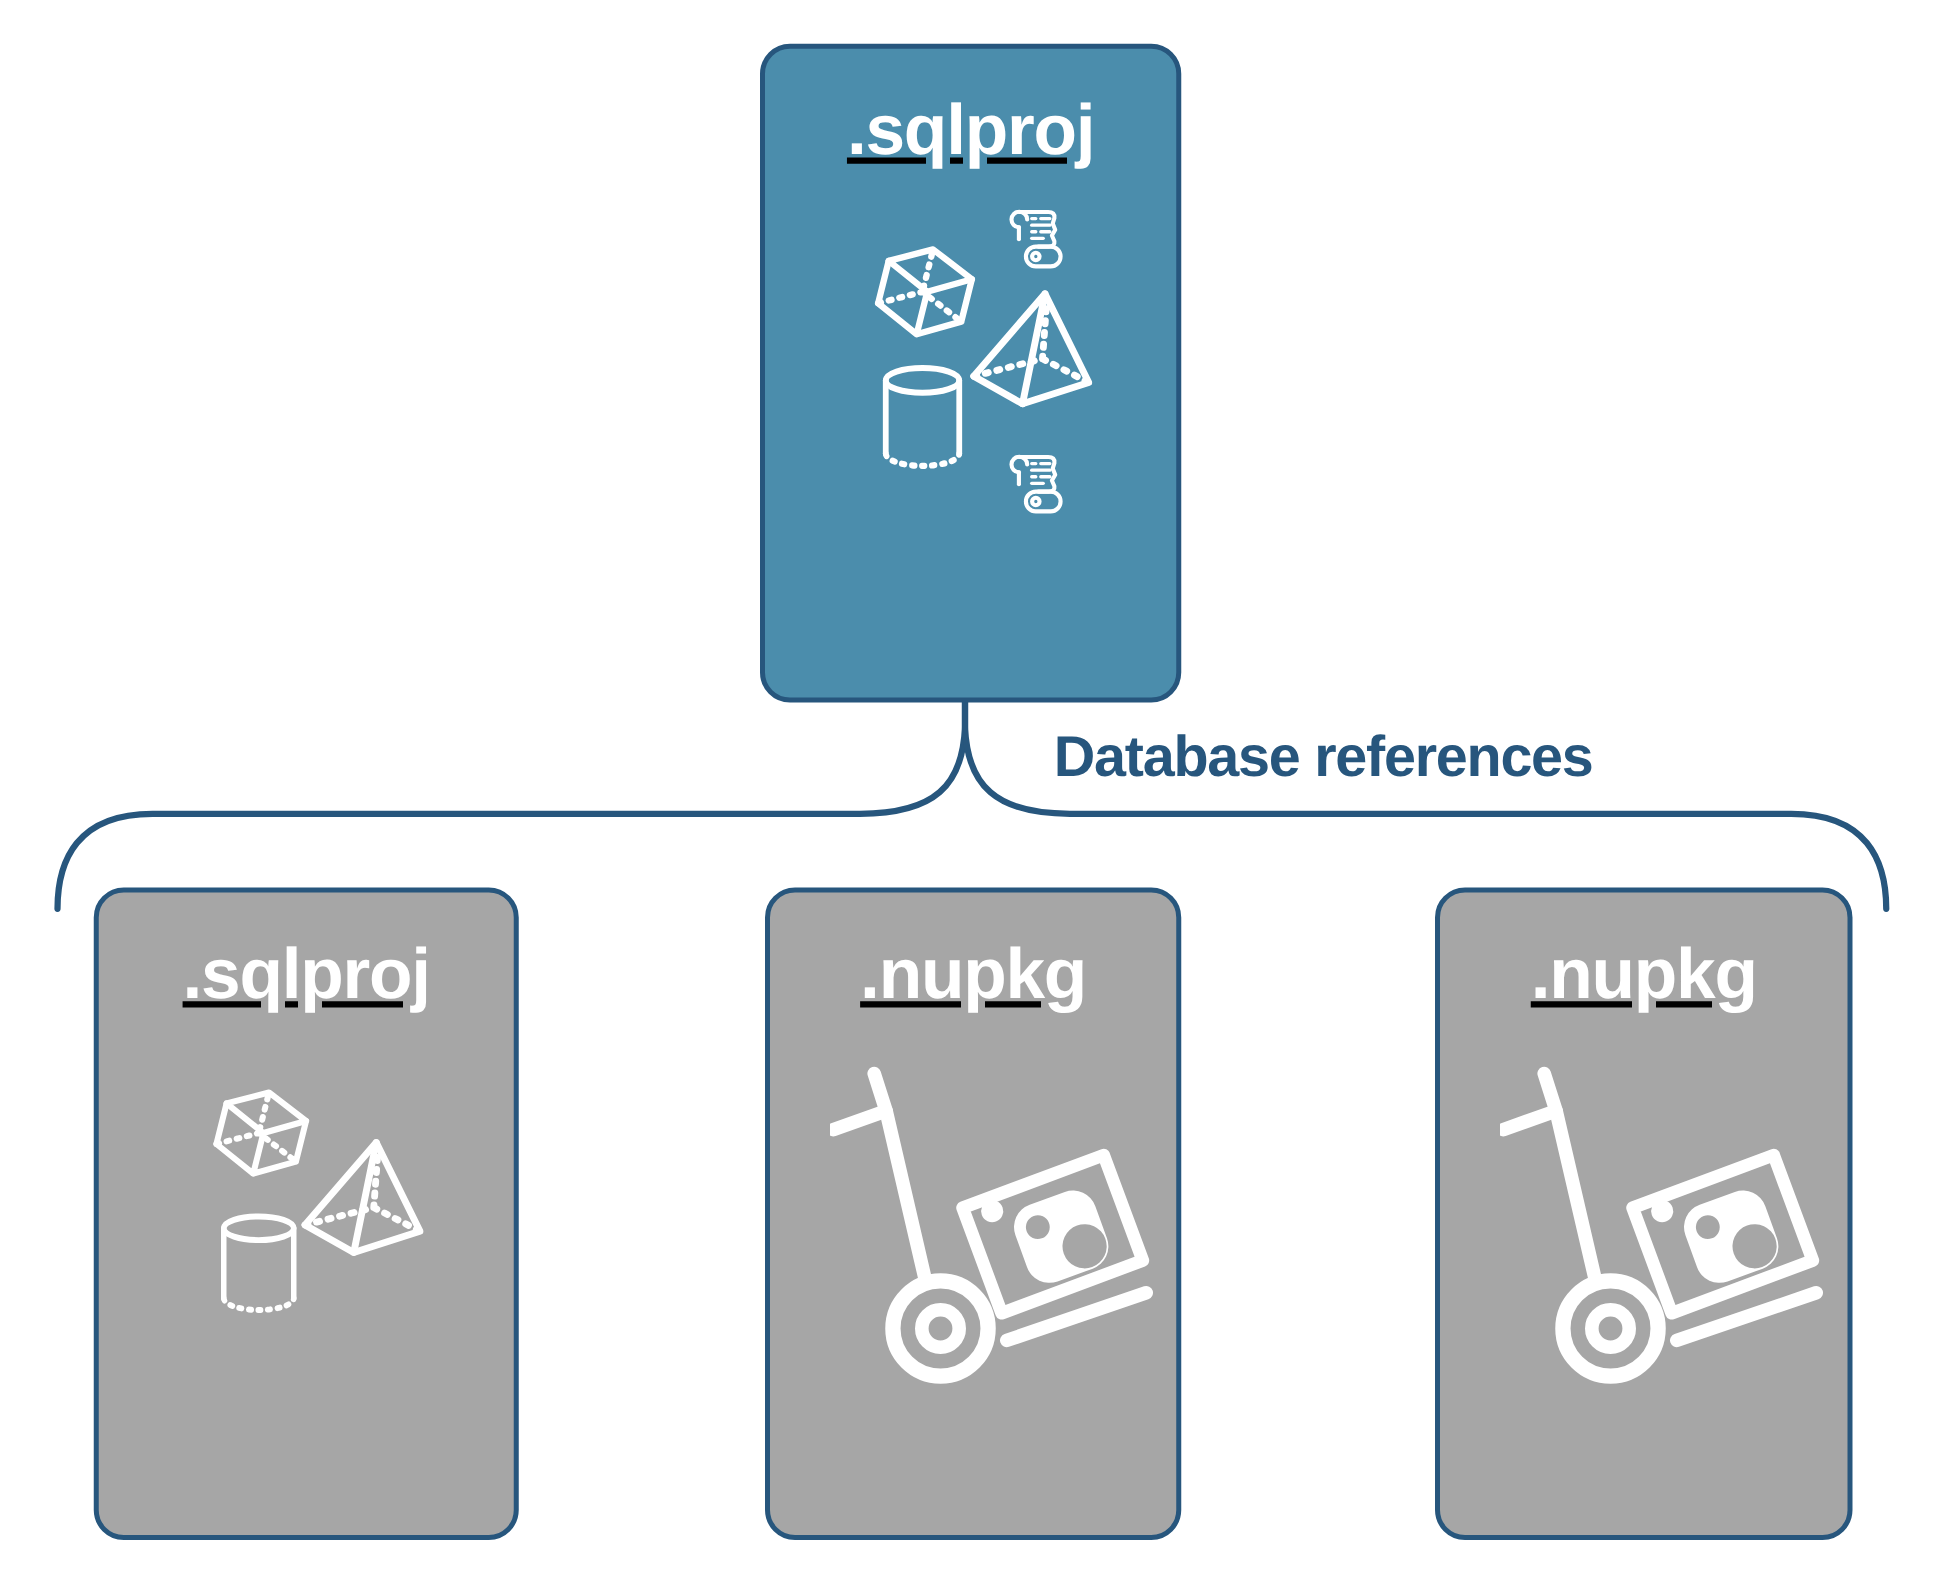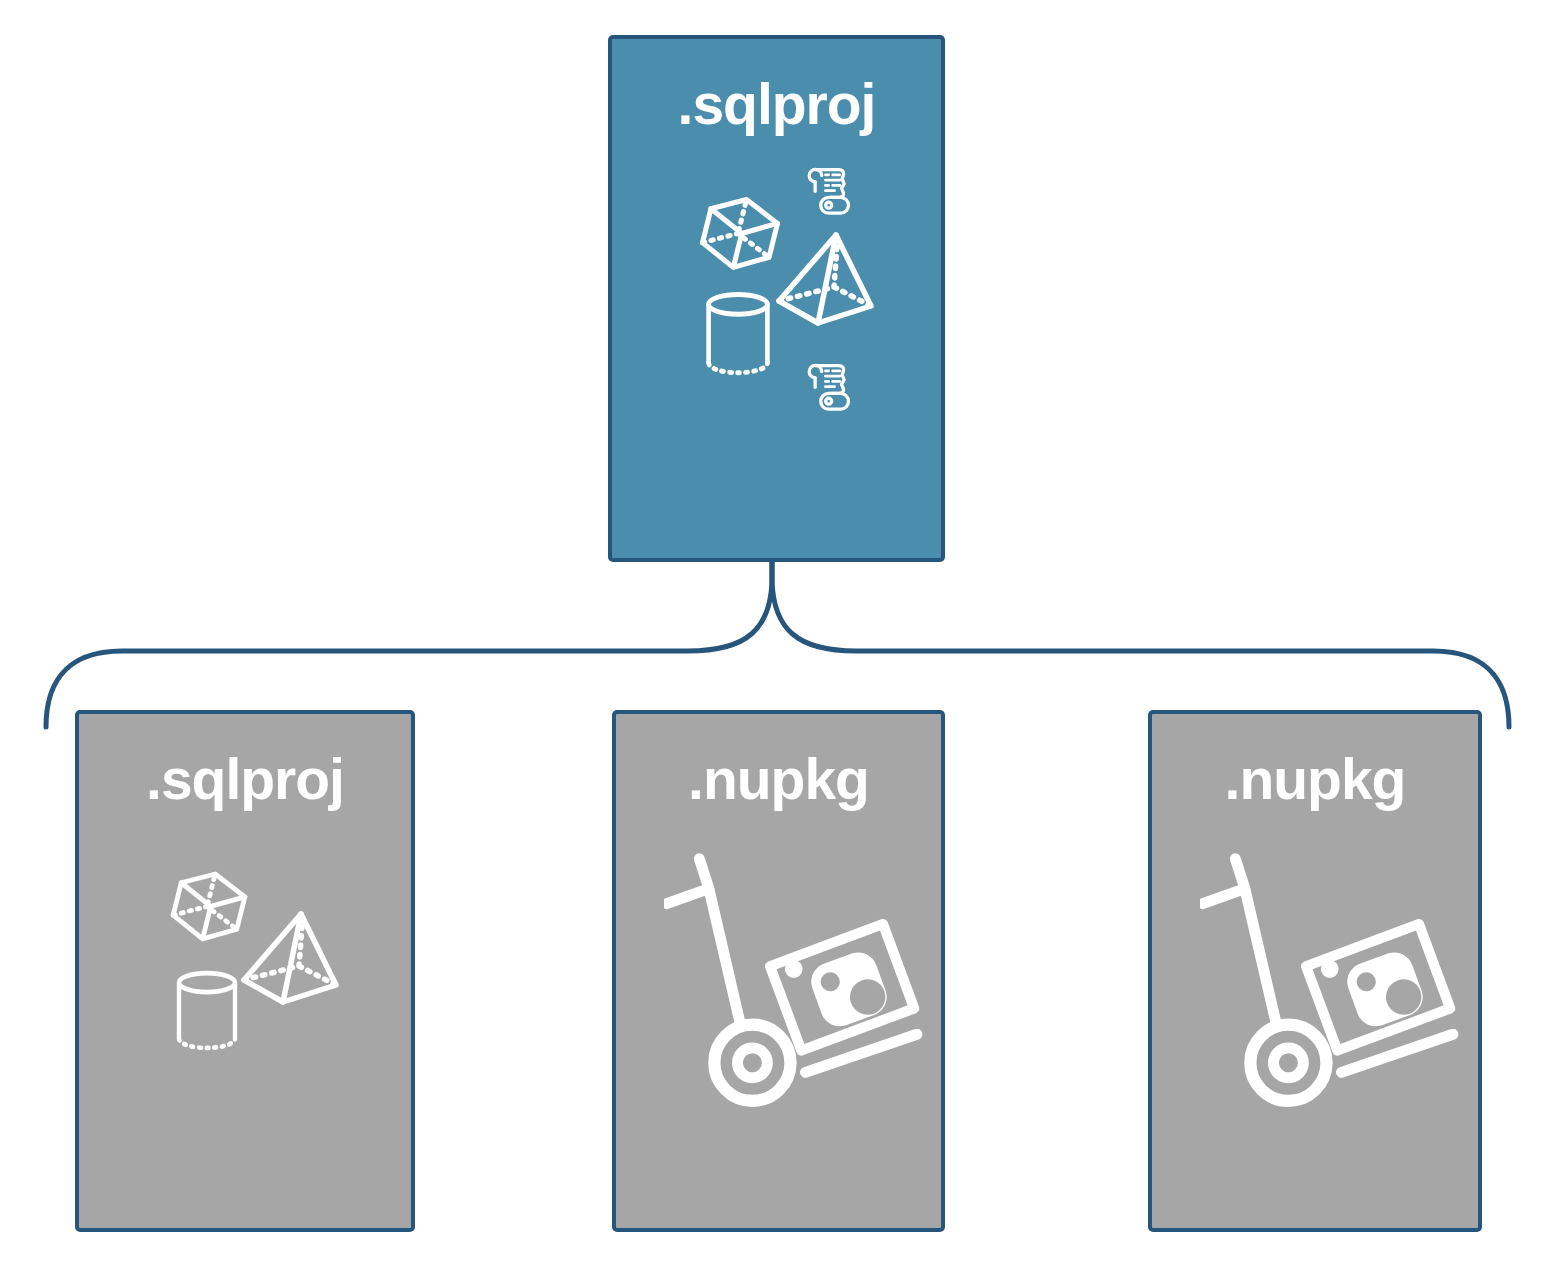--- a/index.html
+++ b/index.html
@@ -22,7 +22,8 @@
     position: absolute;
     box-sizing: border-box;
     border: 4px solid var(--accent, #27567d);
-    border-radius: 5px;
+    border-radius: 24px;
+    text-decoration: underline;
   }
   .node.root  { background: var(--root-fill, #4b8dac); }
   .node.child { background: var(--child-fill, #a6a6a6); }

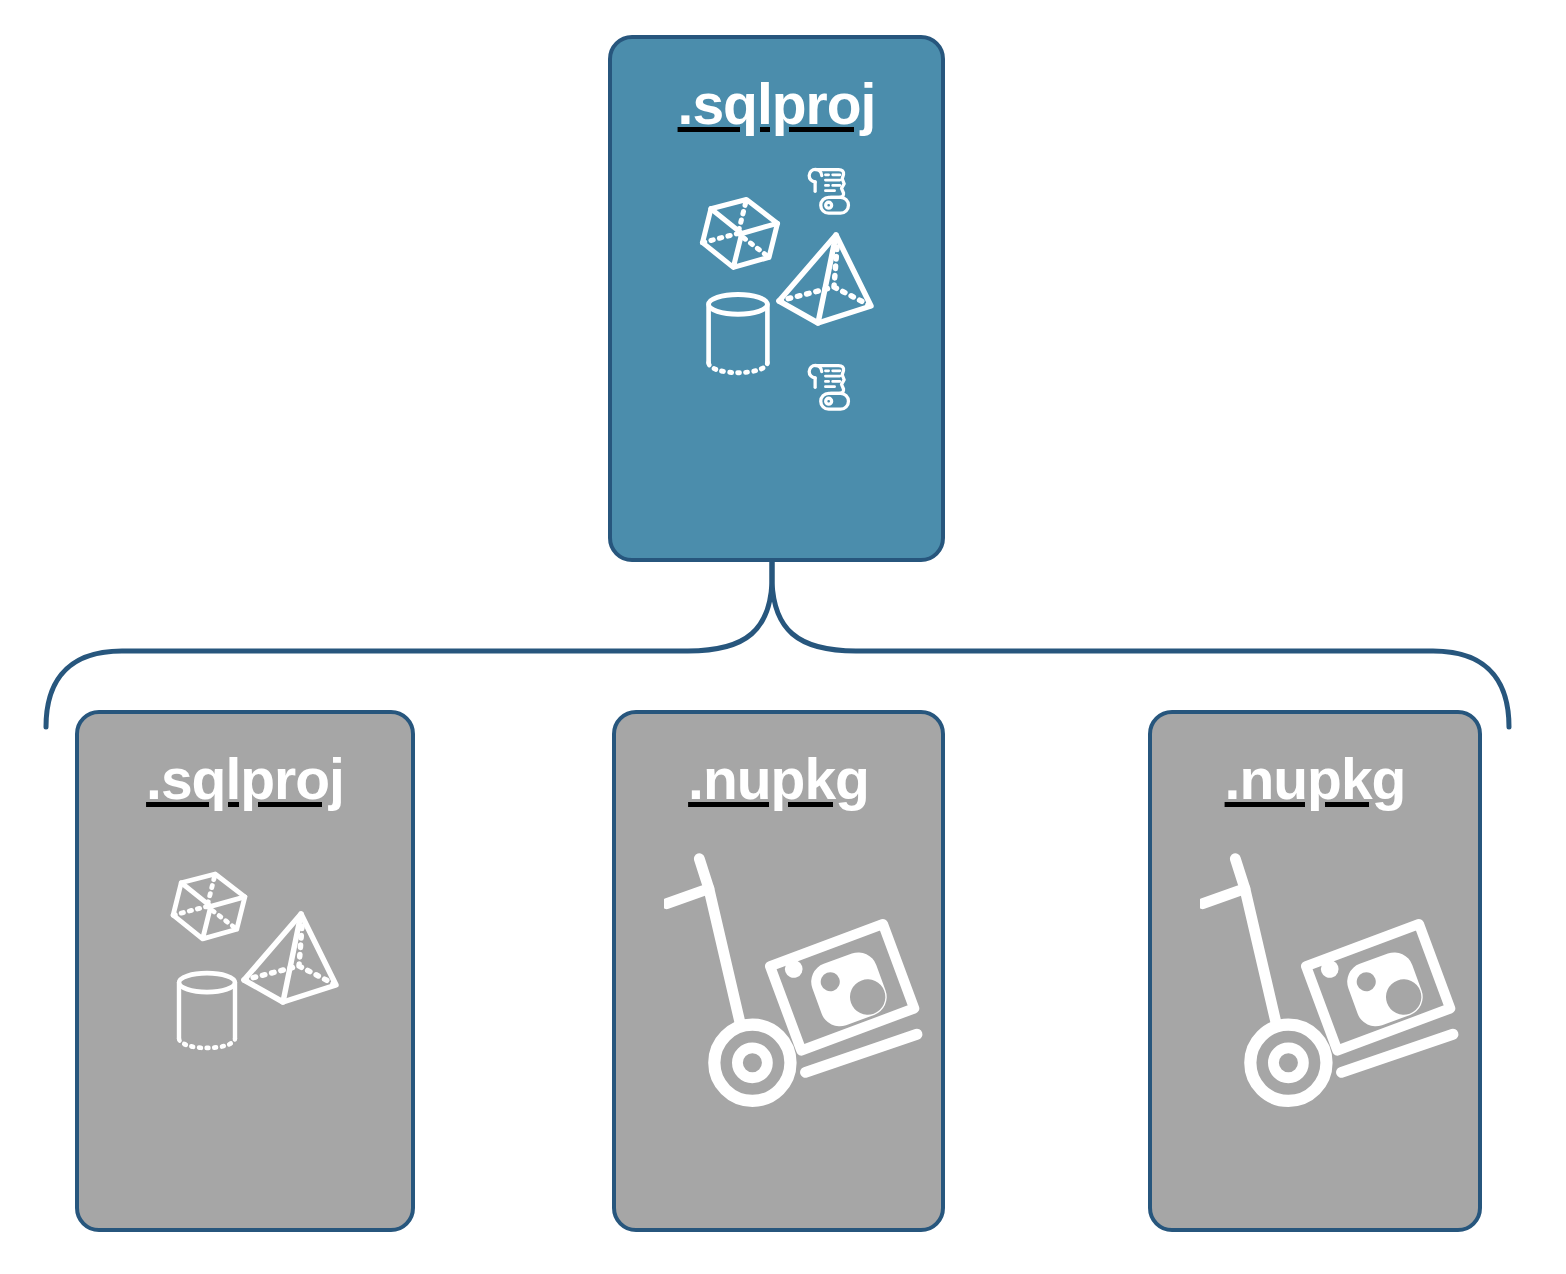--- a/index.html
+++ b/index.html
@@ -120,6 +120,7 @@
     <path d="M 1509 727 C 1509 688 1493 651 1433 651 L 856 651 C 796 651 774 628 772 582 L 772 560" stroke="currentColor" stroke-width="5" fill="none" stroke-linecap="round"></path>
   </svg>
 
+  <div class="connector-label">Database references</div>
 
   <div class="node root" style="left:608px; top:35px; width:337px; height:527px;">
     <div class="node-title">.sqlproj</div>

